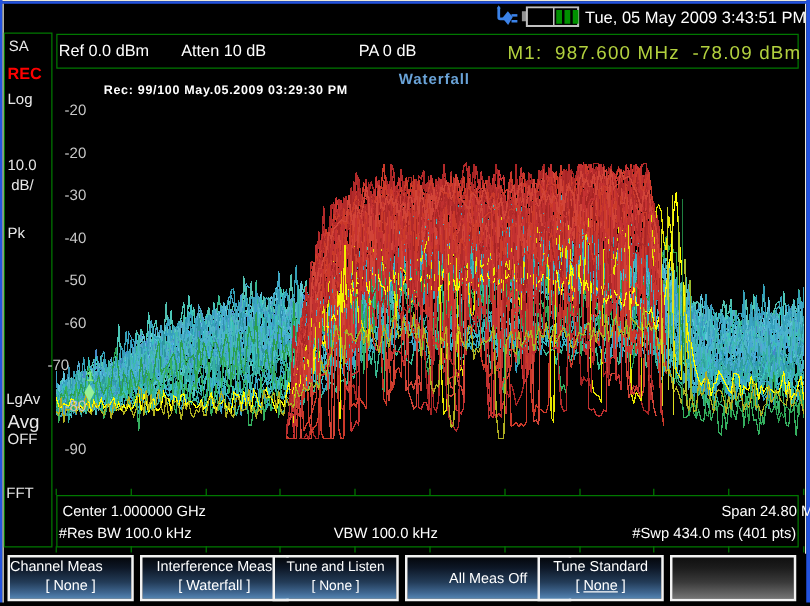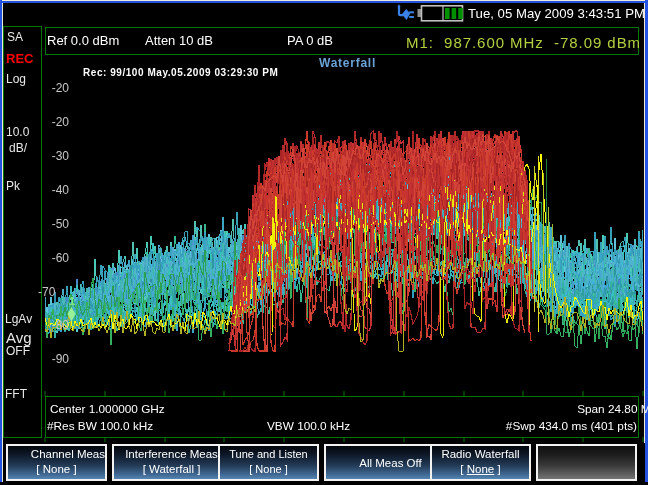--- a/index.html
+++ b/index.html
@@ -183,7 +183,7 @@
 <div class="ab" style="left:480px;top:419px;width:157px;text-align:right;font-size:11.8px;color:#fff;white-space:nowrap">#Swp 434.0 ms (401 pts)</div>
 
 <div style="position:absolute;left:6px;top:444px;width:97px;height:33px;border:2px solid #f2f2f2;background:linear-gradient(to bottom,#04070c 0%,#0d1726 25%,#233c58 60%,#3f6690 85%,#5586b4 100%);color:#fff;font-size:11.5px;">
-    <div style="position:absolute;left:0;right:0;top:2px;text-align:right;white-space:nowrap">Channel Meas</div>
+    <div style="position:absolute;left:0;right:0;top:2px;text-align:left;white-space:nowrap">Channel Meas</div>
     <div style="position:absolute;left:0;right:0;top:17px;text-align:center">[ None ]</div>
   </div>
 <div style="position:absolute;left:112px;top:444px;width:97px;height:33px;border:2px solid #f2f2f2;background:linear-gradient(to bottom,#04070c 0%,#0d1726 25%,#233c58 60%,#3f6690 85%,#5586b4 100%);color:#fff;font-size:11.5px;padding-left:18px;">

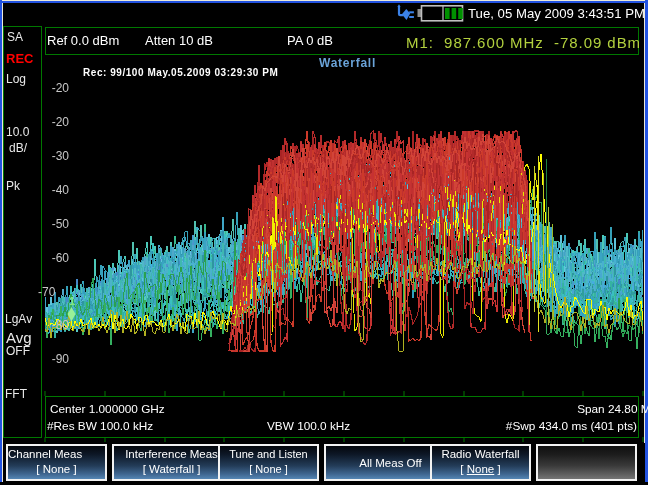--- a/index.html
+++ b/index.html
@@ -198,7 +198,7 @@
     <div style="position:absolute;left:0;right:0;top:11px;text-align:center">All Meas Off</div>
   </div>
 <div style="position:absolute;left:430px;top:444px;width:97px;height:33px;border:2px solid #f2f2f2;background:linear-gradient(to bottom,#04070c 0%,#0d1726 25%,#233c58 60%,#3f6690 85%,#5586b4 100%);color:#fff;font-size:11.5px;">
-    <div style="position:absolute;left:0;right:0;top:2px;text-align:center;white-space:nowrap">Radio Waterfall</div>
+    <div style="position:absolute;left:0;right:0;top:2px;text-align:center;white-space:nowrap">Tune Standard</div>
     <div style="position:absolute;left:0;right:0;top:17px;text-align:center">[ <span style="text-decoration:underline">None</span> ]</div>
   </div>
 <div style="position:absolute;left:536px;top:444px;width:97px;height:33px;border:2px solid #f2f2f2;background:linear-gradient(to bottom,#101010 0%,#1c1c1c 25%,#3a3a3a 60%,#5e5e5e 85%,#757575 100%);color:#fff;font-size:11.5px;"></div>

